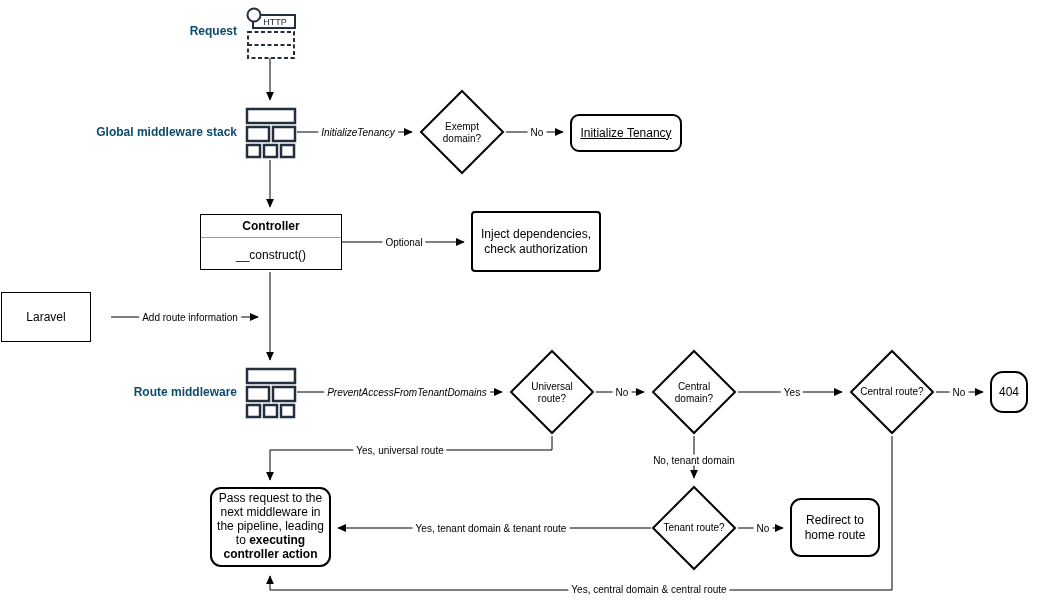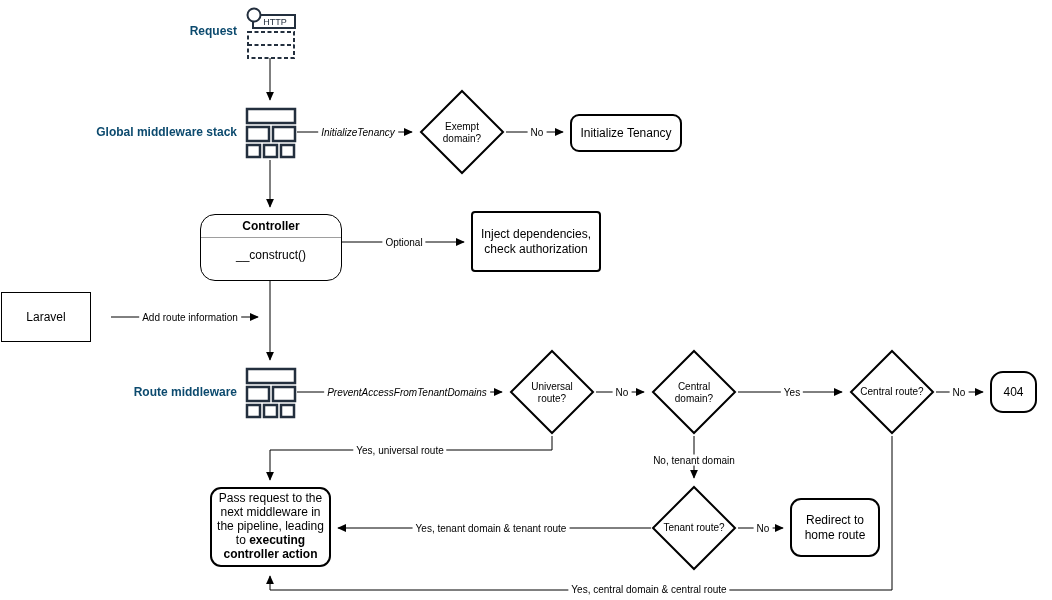--- a/index.html
+++ b/index.html
@@ -104,7 +104,7 @@
     <div class="dlabel">Exempt domain?</div>
   </div>
 
-  <div class="node rbox" style="left:570px;top:114px;width:112px;height:38px;border-radius:9px;">Initialize Tenancy</div>
+  <div class="node rbox" style="left:570px;top:114px;width:112px;height:38px;border-radius:9px;text-decoration:underline;">Initialize Tenancy</div>
 
   <div class="node uml" style="left:200px;top:214px;width:142px;height:67px;border-radius:15px;">
     <div class="uml-head">Controller</div>

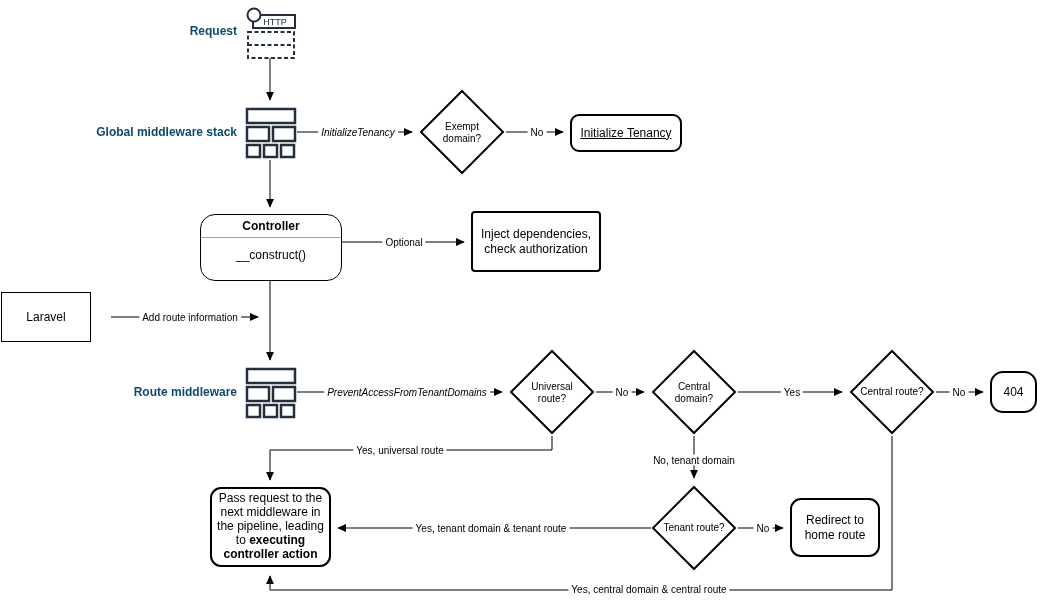--- a/index.html
+++ b/index.html
@@ -106,7 +106,7 @@
 
   <div class="node rbox" style="left:570px;top:114px;width:112px;height:38px;border-radius:9px;text-decoration:underline;">Initialize Tenancy</div>
 
-  <div class="node uml" style="left:200px;top:214px;width:142px;height:67px;border-radius:15px;">
+  <div class="node uml" style="left:200px;top:214px;width:142px;height:56px;">
     <div class="uml-head">Controller</div>
     <div class="uml-body">__construct()</div>
   </div>

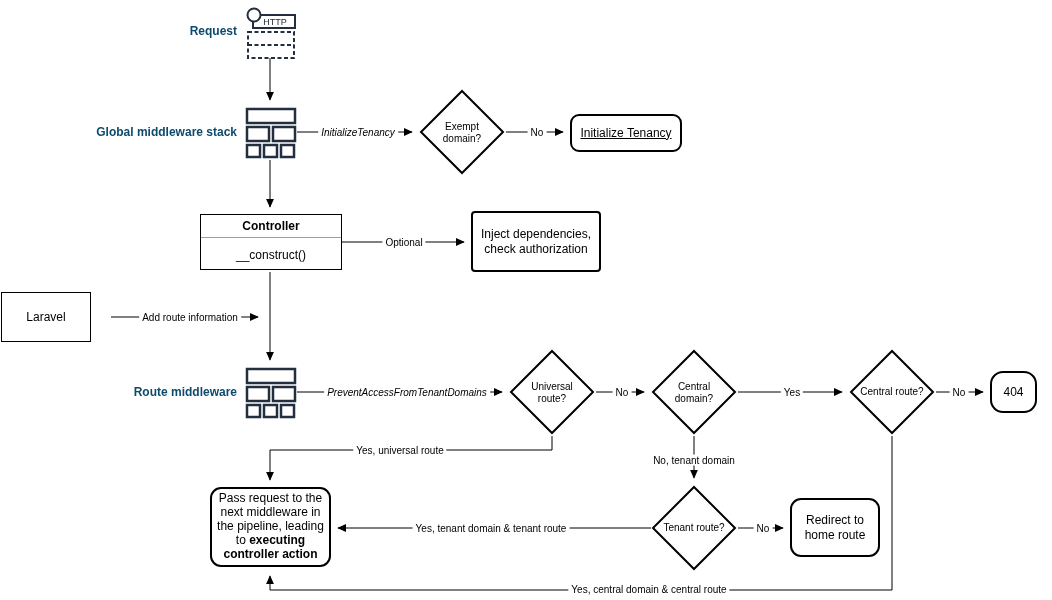--- a/index.html
+++ b/index.html
@@ -148,7 +148,7 @@
     <div class="dlabel">Central route?</div>
   </div>
 
-  <div class="node rbox" style="left:990px;top:371px;width:47px;height:42px;border-radius:13px;">404</div>
+  <div class="node rbox" style="left:990px;top:371px;width:38px;height:42px;border-radius:13px;">404</div>
 
   <div class="node rbox" style="left:210px;top:487px;width:121px;height:80px;border-radius:11px;">
     <div class="passtxt"><span>Pass request to the next middleware in the pipeline, leading to </span><strong>executing controller action</strong></div>

